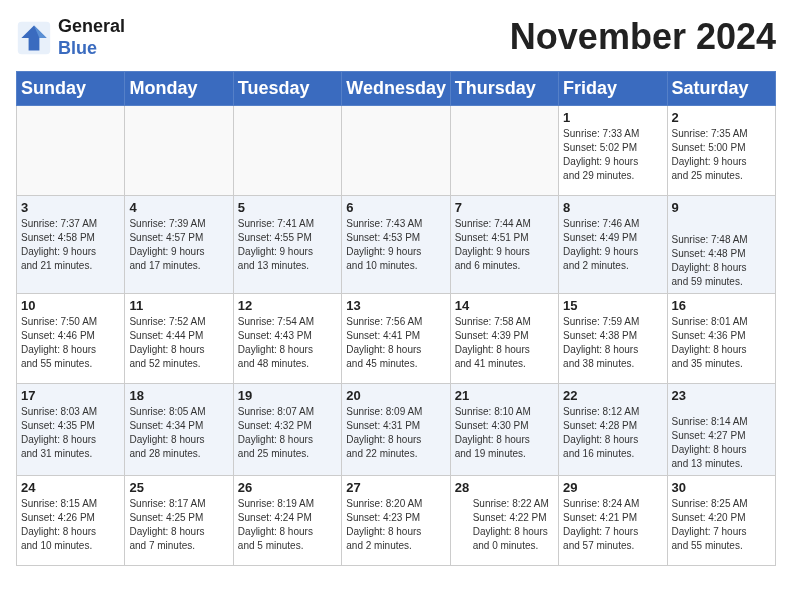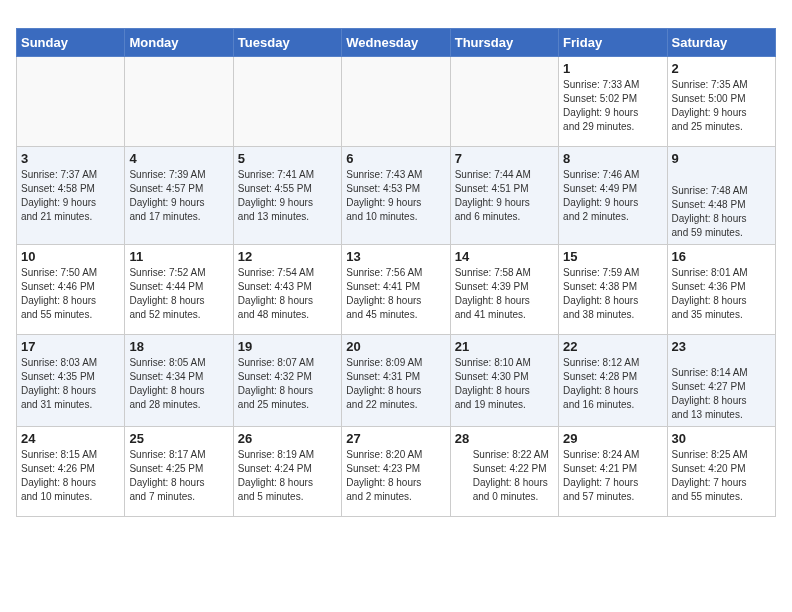--- a/index.html
+++ b/index.html
@@ -89,6 +89,17 @@
 <body>
 
 <div class="header-area">
+  <div class="logo">
+    <svg class="logo-icon" viewBox="0 0 40 40">
+      <rect x="2" y="2" width="36" height="36" rx="4" fill="#e8f0fa"></rect>
+      <polygon points="20,6 34,20 26,20 26,34 14,34 14,20 6,20" fill="#3a6bbf"></polygon>
+      <polygon points="20,6 34,20 26,20" fill="#5a8fd4"></polygon>
+    </svg>
+    <div class="logo-text">
+      <div>General</div>
+      <div style="color:#3a6bbf">Blue</div>
+    </div>
+  </div>
   <div class="title-area">
   </div>
 </div>

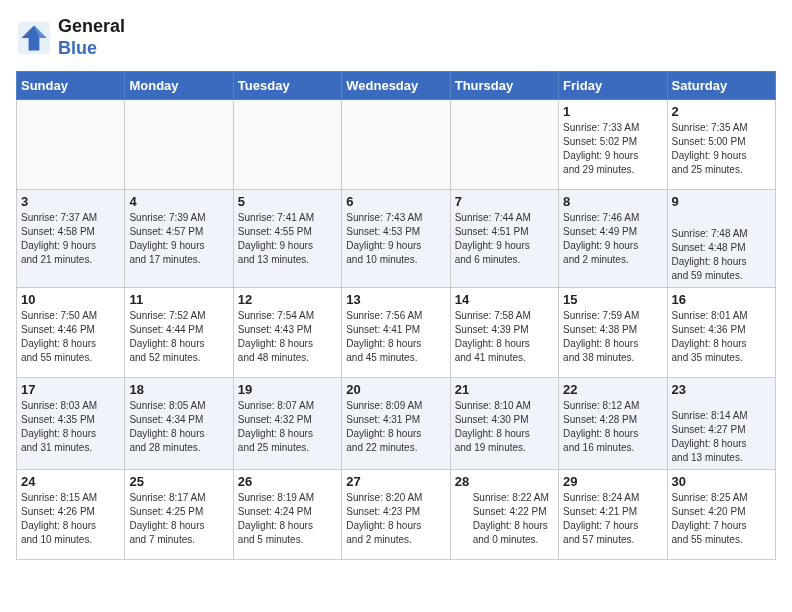--- a/index.html
+++ b/index.html
@@ -101,6 +101,7 @@
     </div>
   </div>
   <div class="title-area">
+    <div class="month-title">November 2024</div>
   </div>
 </div>
 

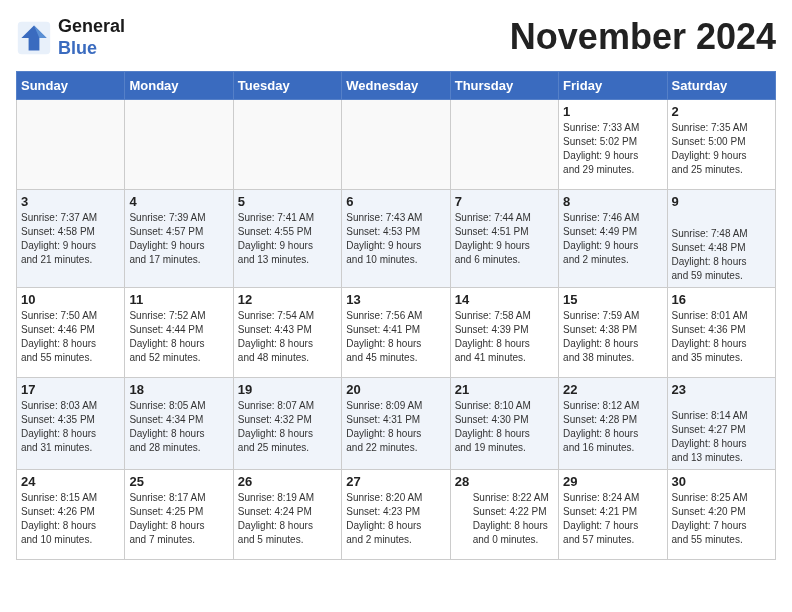--- a/index.html
+++ b/index.html
@@ -51,7 +51,7 @@
     th {
       background-color: #3a6bbf;
       color: #fff;
-      font-size: 13px;
+      font-size: 18px;
       font-weight: bold;
       padding: 6px 4px;
       text-align: left;

